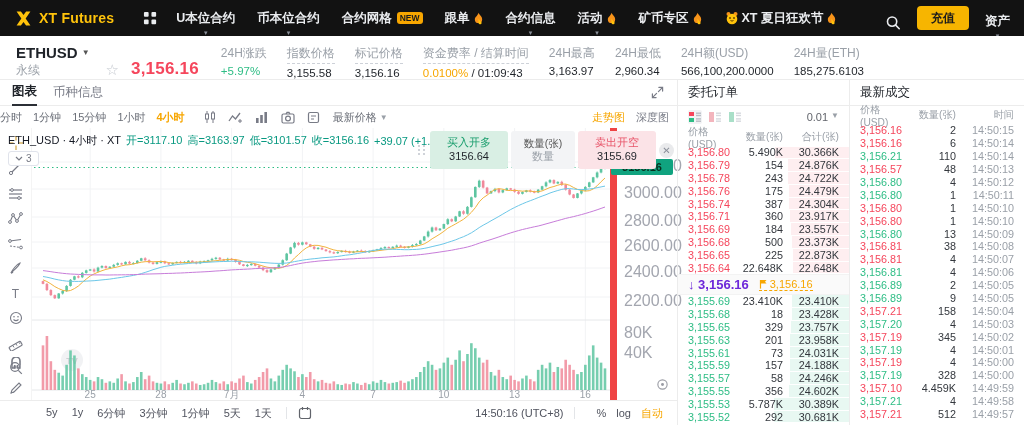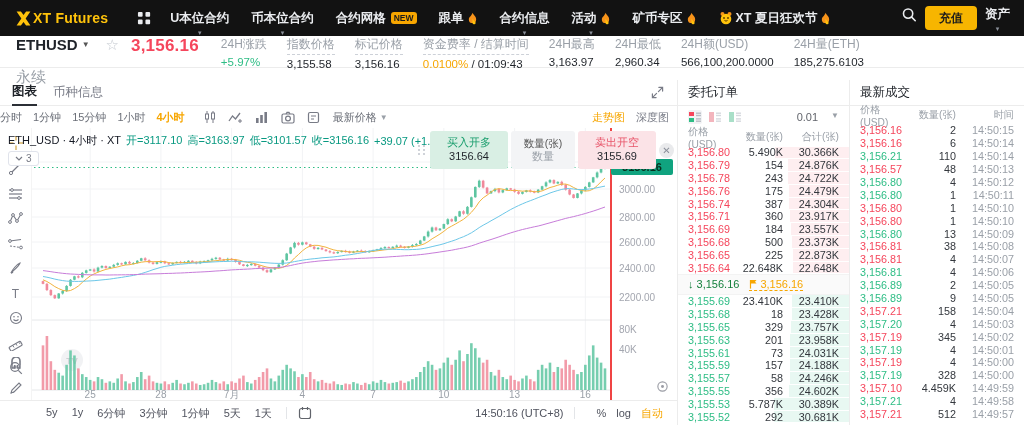--- a/index.html
+++ b/index.html
@@ -9,7 +9,7 @@
 
   
   #topnav{position:absolute;top:0;left:0;width:1024px;height:36px;background:#121212;display:flex;align-items:center;padding:0 14px;gap:18px}
-  .brand{display:flex;align-items:center;margin-right:10px}
+  .brand{display:flex;align-items:center;gap:6px;margin-right:10px}
   .brand-name{color:#FFC30B;font-weight:bold;font-size:14px;letter-spacing:.2px}
   .nav-item{position:relative;color:#eaecef;font-size:12.5px;font-weight:bold;white-space:nowrap;display:flex;align-items:center;gap:3px;cursor:pointer}
   .navcaret{position:absolute;bottom:-9px;left:50%;transform:translateX(-50%);font-size:7px;color:#8a8f99;line-height:7px}

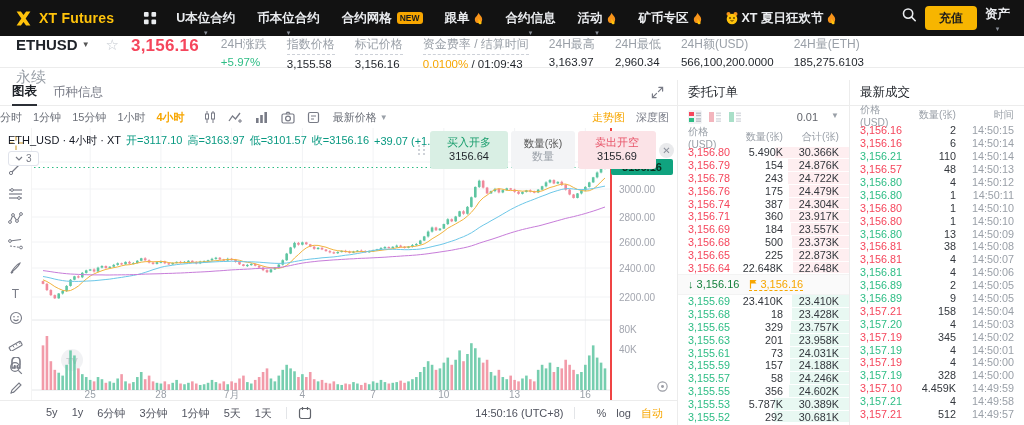--- a/index.html
+++ b/index.html
@@ -14,7 +14,7 @@
   .nav-item{position:relative;color:#eaecef;font-size:12.5px;font-weight:bold;white-space:nowrap;display:flex;align-items:center;gap:3px;cursor:pointer}
   .navcaret{position:absolute;bottom:-9px;left:50%;transform:translateX(-50%);font-size:7px;color:#8a8f99;line-height:7px}
   .badge-new{background:#F7A600;color:#1b1b1b;font-size:8.5px;font-weight:bold;border-radius:3px;padding:1px 3px;margin-left:2px}
-  #nav-right{margin-left:auto;display:flex;align-items:flex-start;gap:8px}
+  #nav-right{margin-left:auto;display:flex;align-items:flex-end;gap:16px}
   .btn-deposit{background:#F7B500;color:#1b1b1b;font-size:12px;font-weight:bold;border:none;border-radius:4px;height:24px;padding:0 14px;cursor:pointer}
   .assets{color:#eaecef;font-size:12.5px;font-weight:bold;position:relative;white-space:nowrap}
 

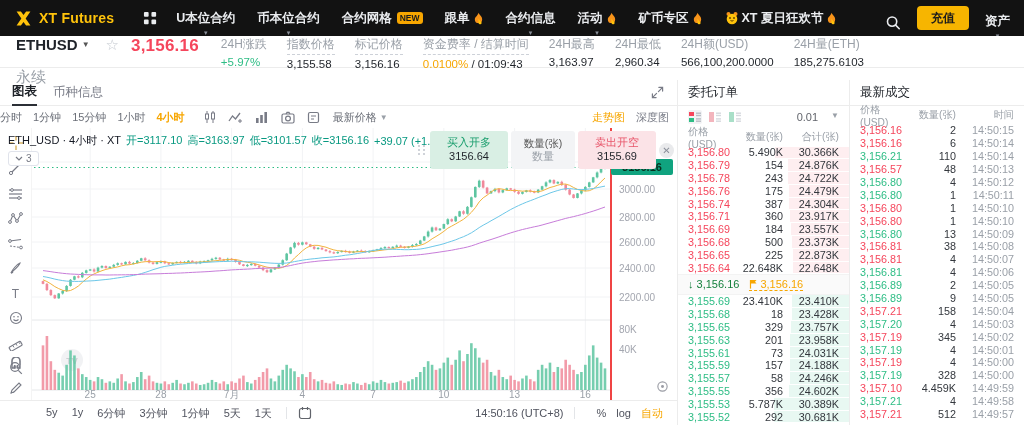--- a/index.html
+++ b/index.html
@@ -19,7 +19,7 @@
   .assets{color:#eaecef;font-size:12.5px;font-weight:bold;position:relative;white-space:nowrap}
 
   
-  #tickerbar{position:absolute;top:36px;left:0;width:1024px;height:32px;background:#fff;border-bottom:1px solid #ececec;display:flex;align-items:flex-start;padding:0 16px}
+  #tickerbar{position:absolute;top:36px;left:0;width:1024px;height:44px;background:#fff;border-bottom:1px solid #ececec;display:flex;align-items:flex-end;padding:0 16px}
   .symbol-block{margin-right:14px}
   .symbol-row{display:flex;align-items:center;gap:4px;font-size:15px;font-weight:bold}
   .symbol-caret{font-size:8px;color:#555}

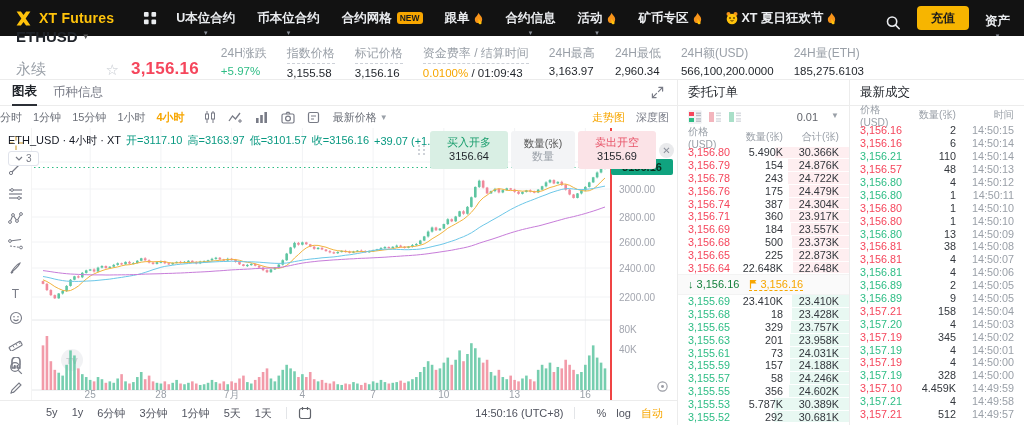--- a/index.html
+++ b/index.html
@@ -23,7 +23,7 @@
   .symbol-block{margin-right:14px}
   .symbol-row{display:flex;align-items:center;gap:4px;font-size:15px;font-weight:bold}
   .symbol-caret{font-size:8px;color:#555}
-  .contract-type{font-size:15px;color:#9aa0a8;margin-top:15px}
+  .contract-type{font-size:12px;color:#9aa0a8;margin-top:1px}
   .fav-star{font-size:15px;color:#c5c9d0;margin:0 12px 0 2px}
   .last-price-big{font-size:17px;font-weight:bold;color:#F5465C;margin-right:22px;letter-spacing:.2px}
   #ticker-stats{display:flex;gap:20px;align-items:flex-start}

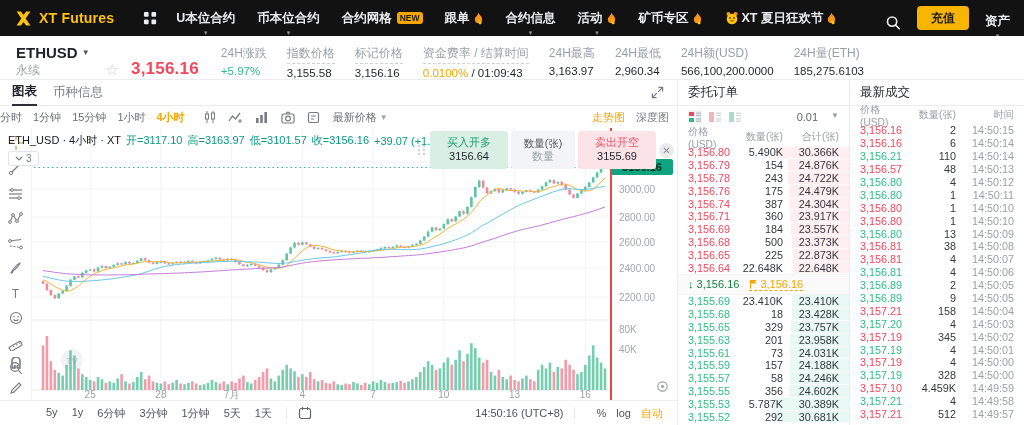--- a/index.html
+++ b/index.html
@@ -99,7 +99,7 @@
   #ob-controls{height:22px;display:flex;align-items:center;padding:0 10px;gap:6px}
   .obmode{width:14px;height:14px;display:flex;align-items:center;justify-content:center;cursor:pointer;border-radius:2px}
   .obmode.active{background:#f2f3f5}
-  #ob-prec{margin-left:auto;font-size:11px;color:#61646b;display:flex;gap:13px;align-items:flex-start;cursor:pointer}
+  #ob-prec{margin-left:auto;font-size:11px;color:#61646b;display:flex;gap:3px;align-items:flex-start;cursor:pointer}
   #ob-prec .c{font-size:8px;color:#9aa0a8}
   .obcols,.trcols{display:flex;font-size:10.2px;color:#9aa0a8;padding:0 10px;height:18px;align-items:center}
   .obcols .c1,.trcols .c1{flex:1}

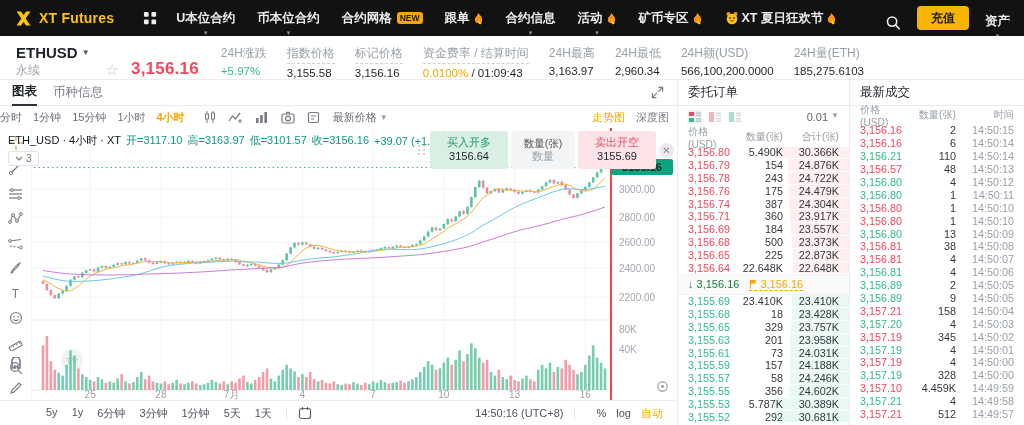--- a/index.html
+++ b/index.html
@@ -63,7 +63,7 @@
   .railico{width:18px;height:18px;display:flex;align-items:center;justify-content:center;cursor:pointer}
   #railbottom{position:absolute;left:0;bottom:3px;width:32px;display:flex;flex-direction:column;align-items:center;gap:6px}
   #canvaswrap{position:absolute;left:32px;top:0;width:578px;height:272px}
-  #axiscol{position:absolute;left:610px;top:0;width:67px;height:272px;border-left:2px solid #ef4444;font-size:10px;color:#a3a6af}
+  #axiscol{position:absolute;left:610px;top:0;width:67px;height:272px;border-left:7px solid #ef4444;font-size:16px;color:#a3a6af}
   .axlab{position:absolute;left:7px}
   #pricetag{position:absolute;left:0px;width:62px;background:#10A37F;color:#07301f;font-size:11px;font-weight:bold;text-align:center;border-radius:2px;padding:2px 0;z-index:5}
   #targeticon{position:absolute;right:8px;bottom:5px;opacity:.75}

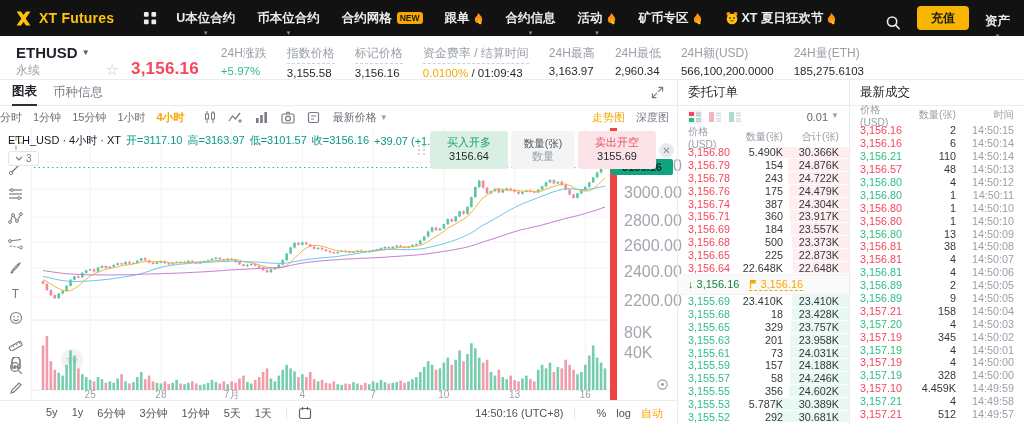--- a/index.html
+++ b/index.html
@@ -114,7 +114,7 @@
   .depth.a{background:rgba(245,70,92,.09)}
   .depth.b{background:rgba(46,189,133,.11)}
   #ob-mid{height:21px;display:flex;align-items:center;padding:0 10px;gap:10px;background:#fafafa;border-top:1px solid #f3f3f3;border-bottom:1px solid #f3f3f3}
-  #ob-last{font-size:11px;font-weight:normal;color:#15803d}
+  #ob-last{font-size:13px;font-weight:bold;color:#6d28d9}
   #ob-mark{font-size:11px;color:#F7A600;border-bottom:1px dashed #F7A600;display:flex;align-items:center;gap:2px}
 
   

